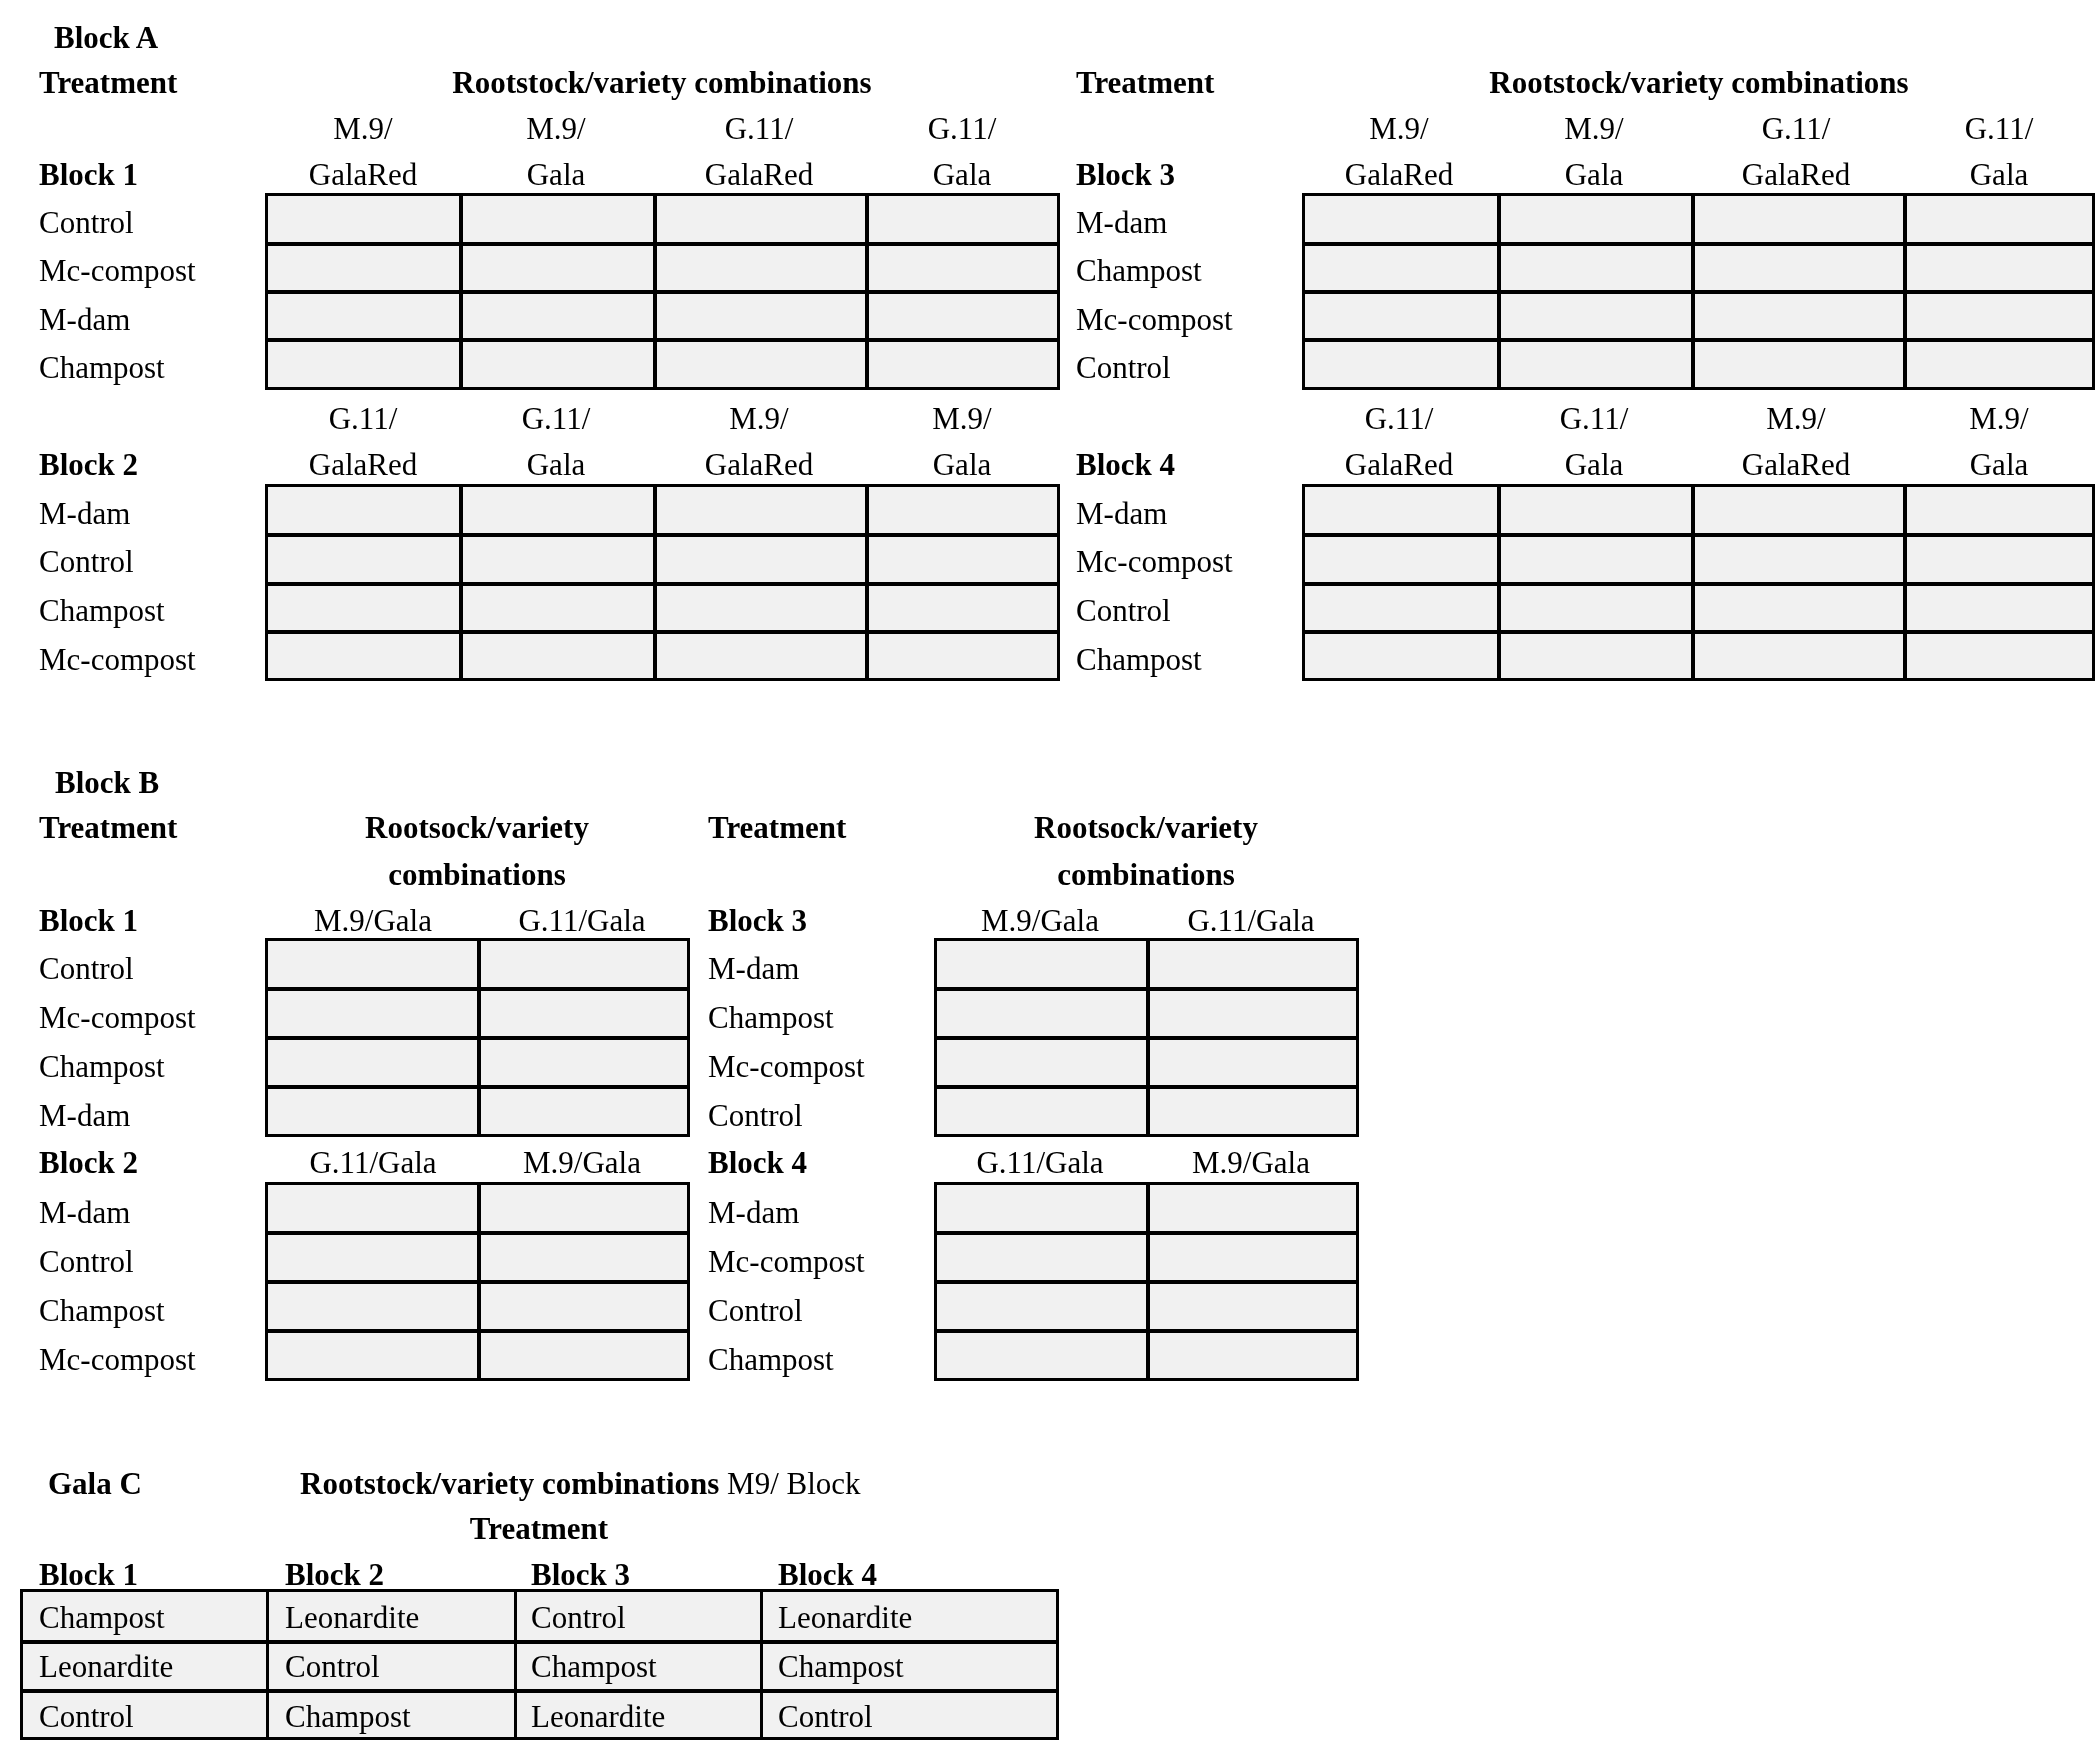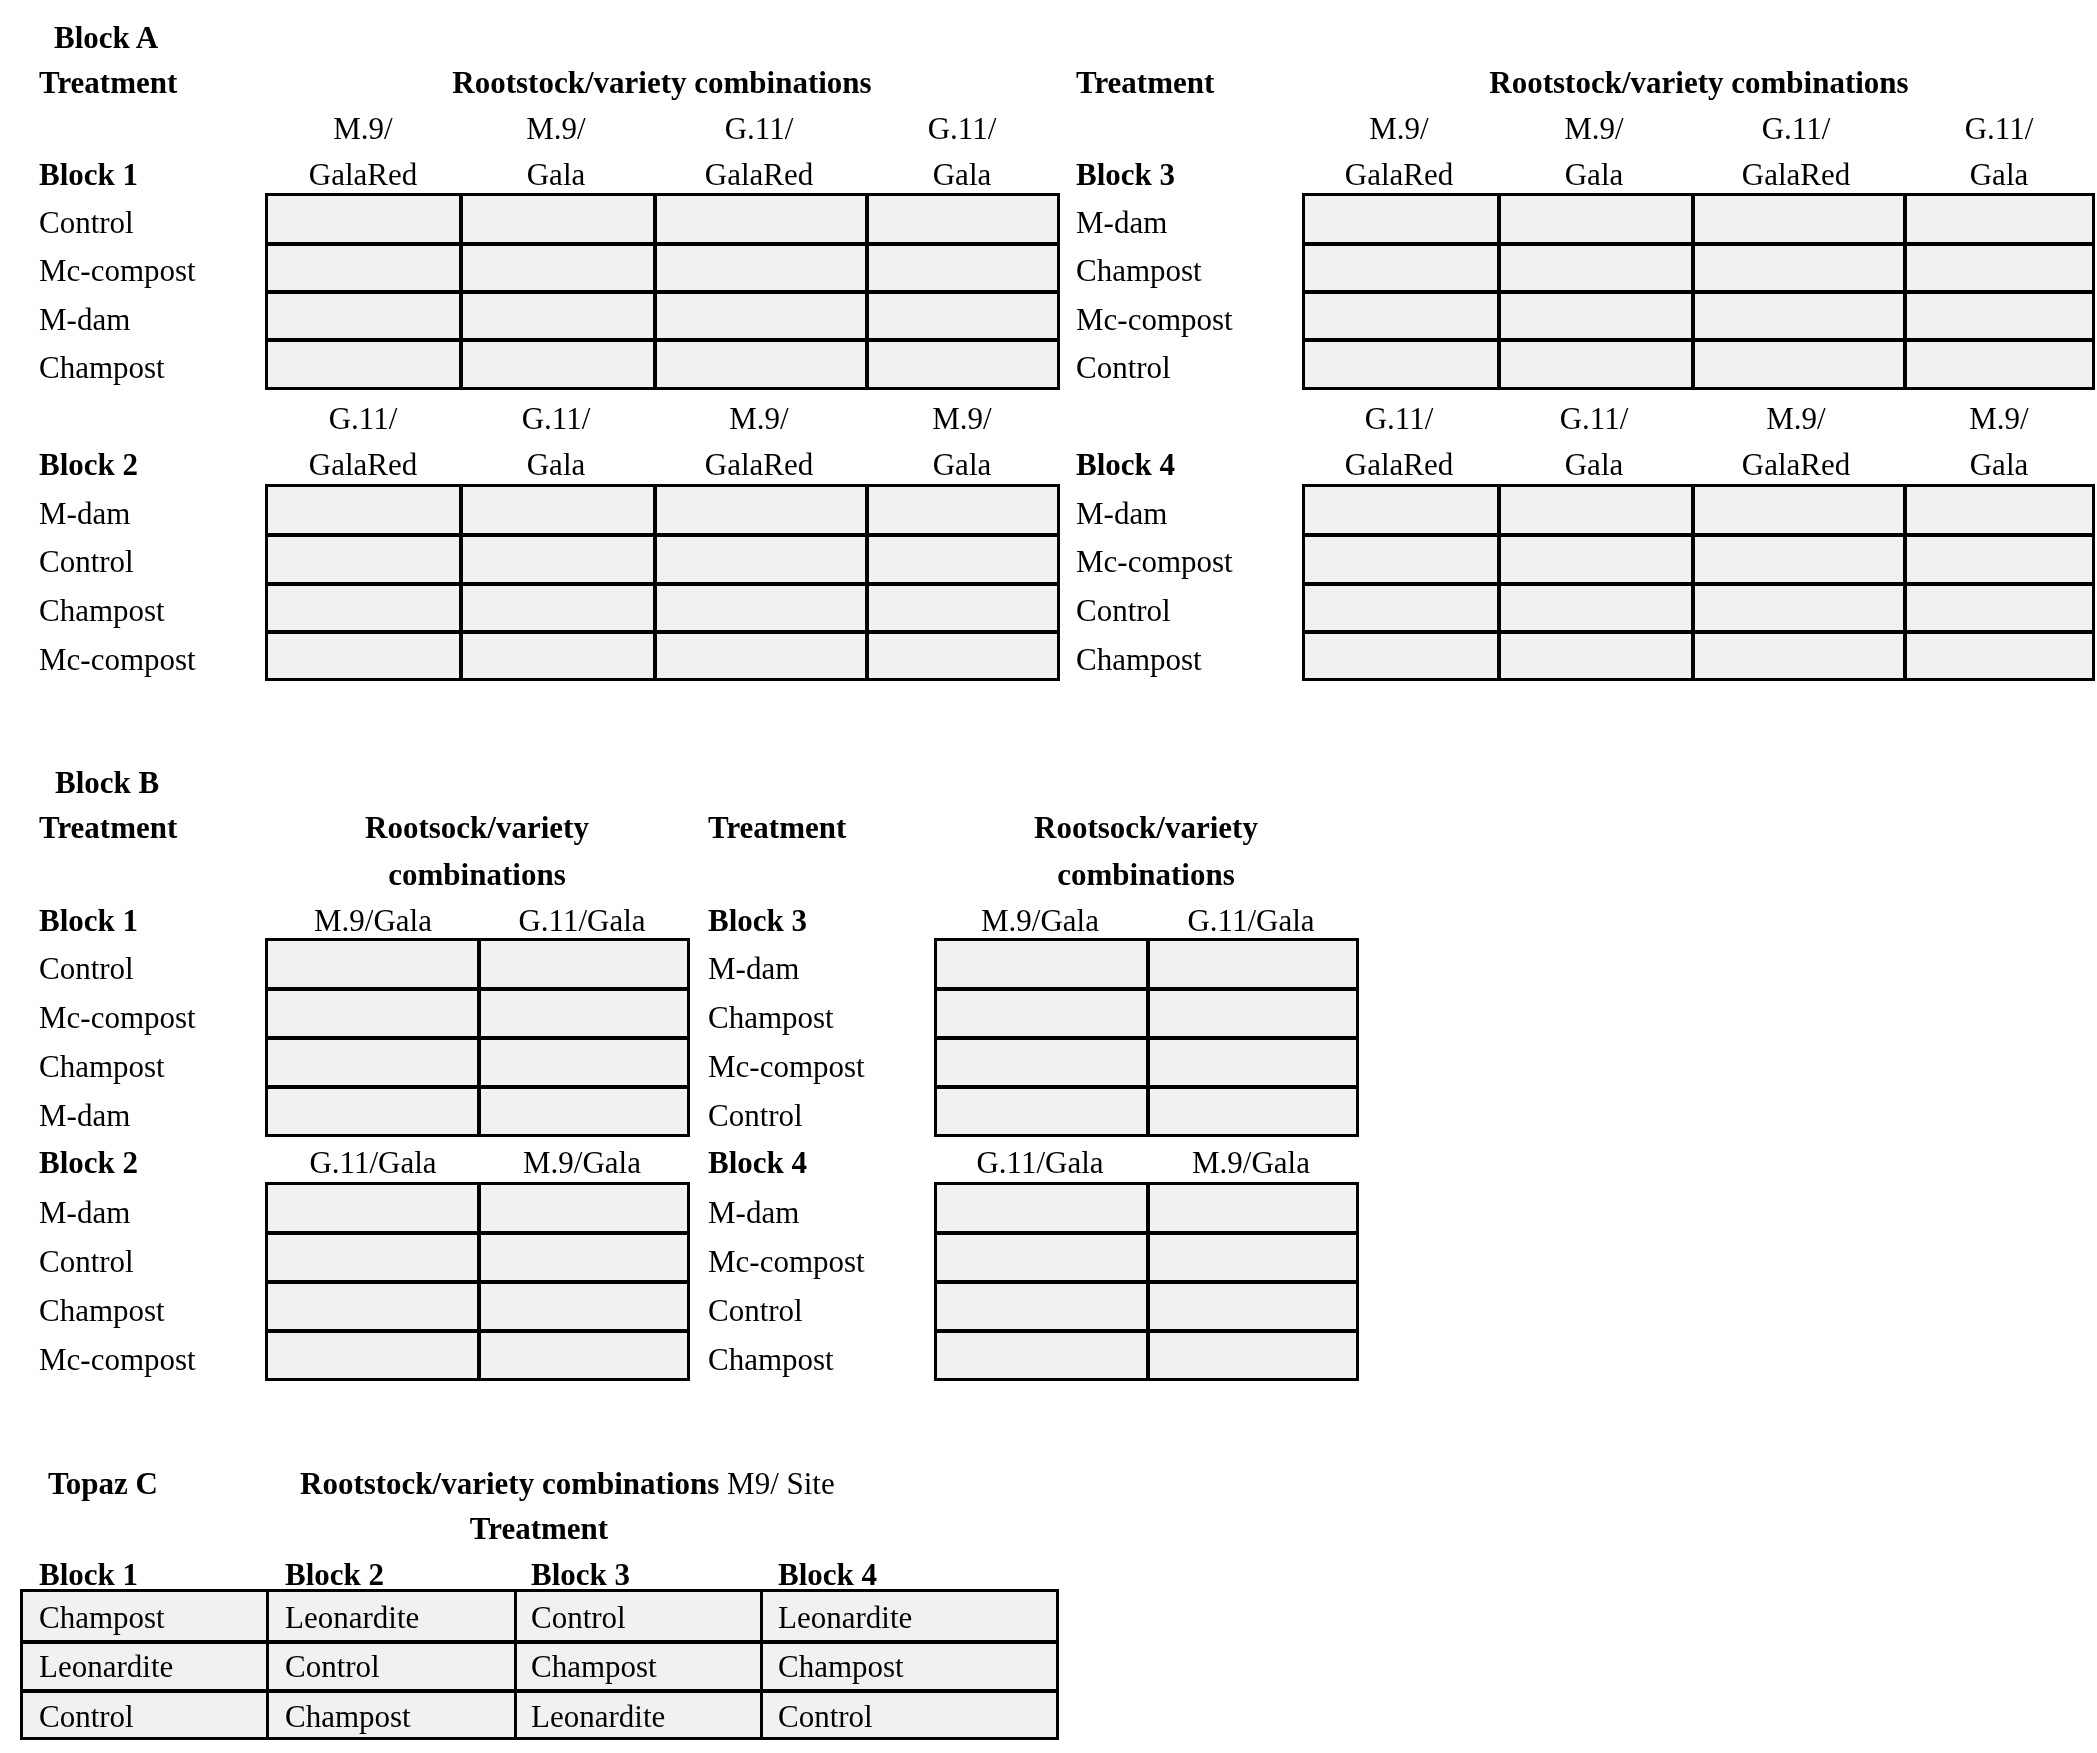--- a/index.html
+++ b/index.html
@@ -198,7 +198,7 @@
 </div>
 
 <div>
-  <div class="t b" style="left:48px;top:1468px;">Topaz C</div>
+  <div class="t b" style="left:48px;top:1468px;">Gala C</div>
   <div class="t" style="left:300px;top:1468px;"><span class="b">Rootstock/variety combinations</span> <span>M9/ Site</span></div>
   <div class="t b c" style="left:539px;top:1513px;">Treatment</div>
 

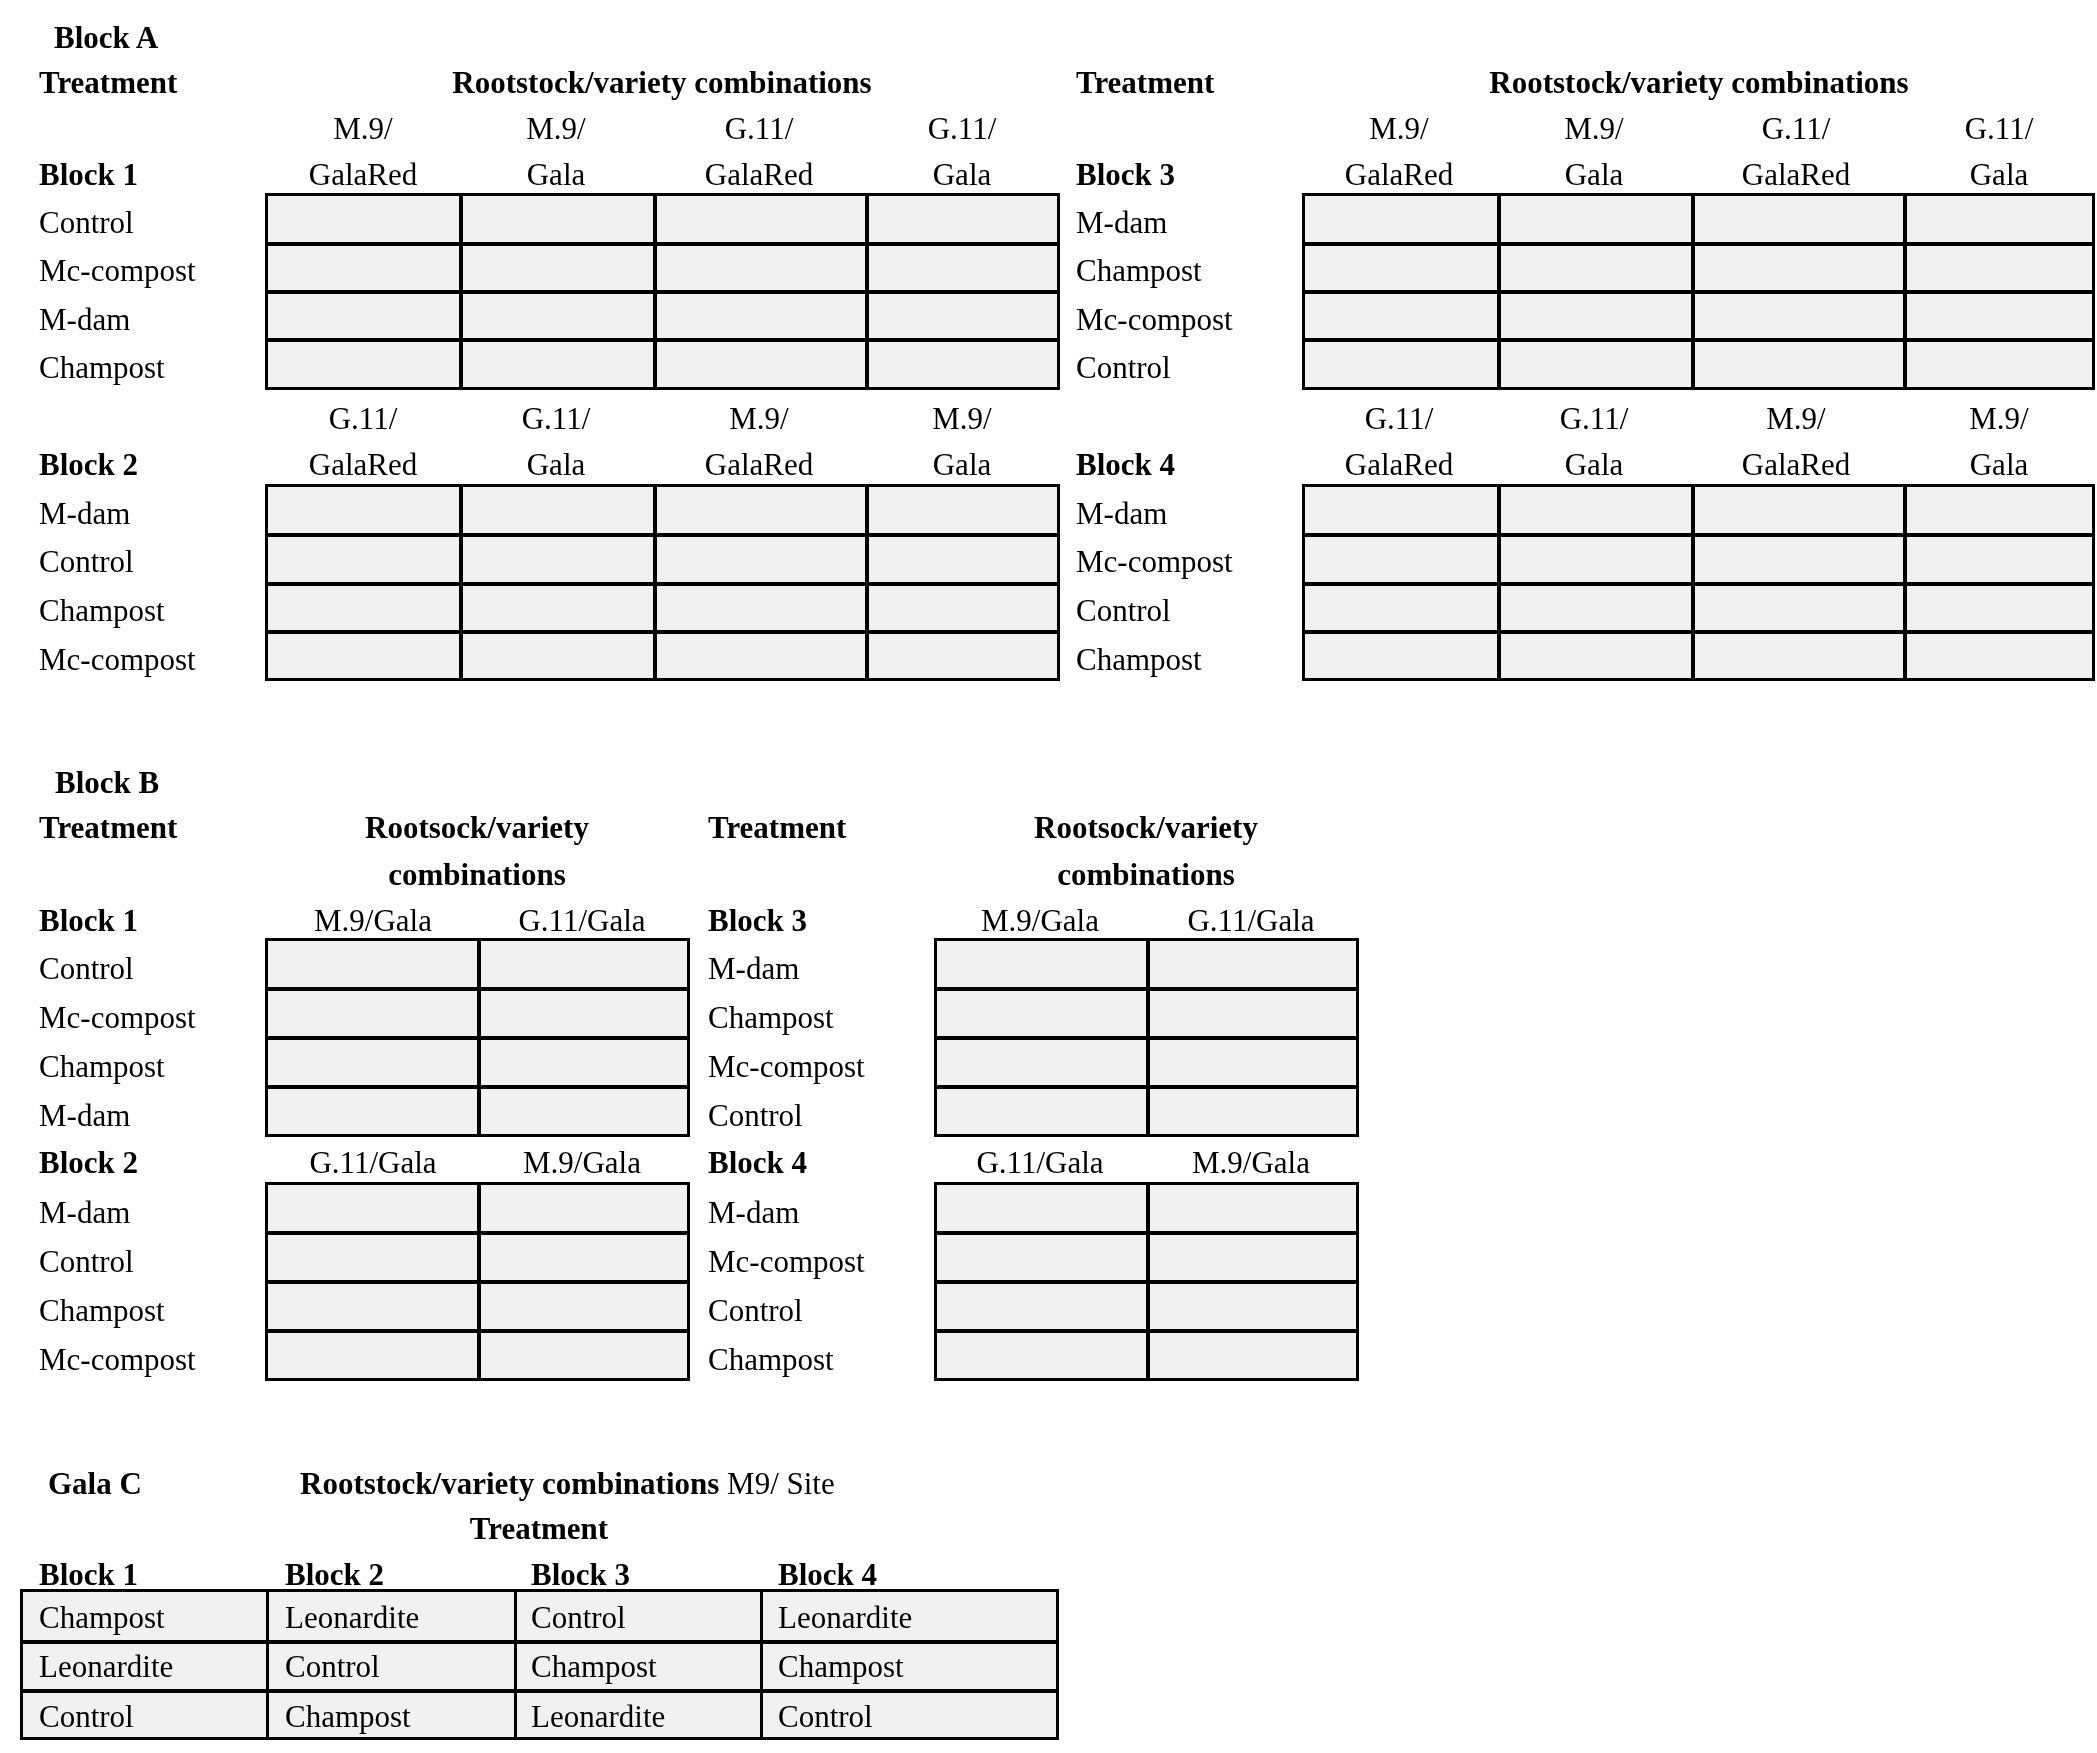--- a/index.html
+++ b/index.html
@@ -199,7 +199,7 @@
 
 <div>
   <div class="t b" style="left:48px;top:1468px;">Gala C</div>
-  <div class="t" style="left:300px;top:1468px;"><span class="b">Rootstock/variety combinations</span> <span>M9/ Site</span></div>
+  <div class="t" style="left:300px;top:1468px;"><span class="b">Rootstock/variety combinations</span> <span>M9/ Block</span></div>
   <div class="t b c" style="left:539px;top:1513px;">Treatment</div>
 
   <div class="t b" style="left:39px;top:1559px;">Block 1</div>

